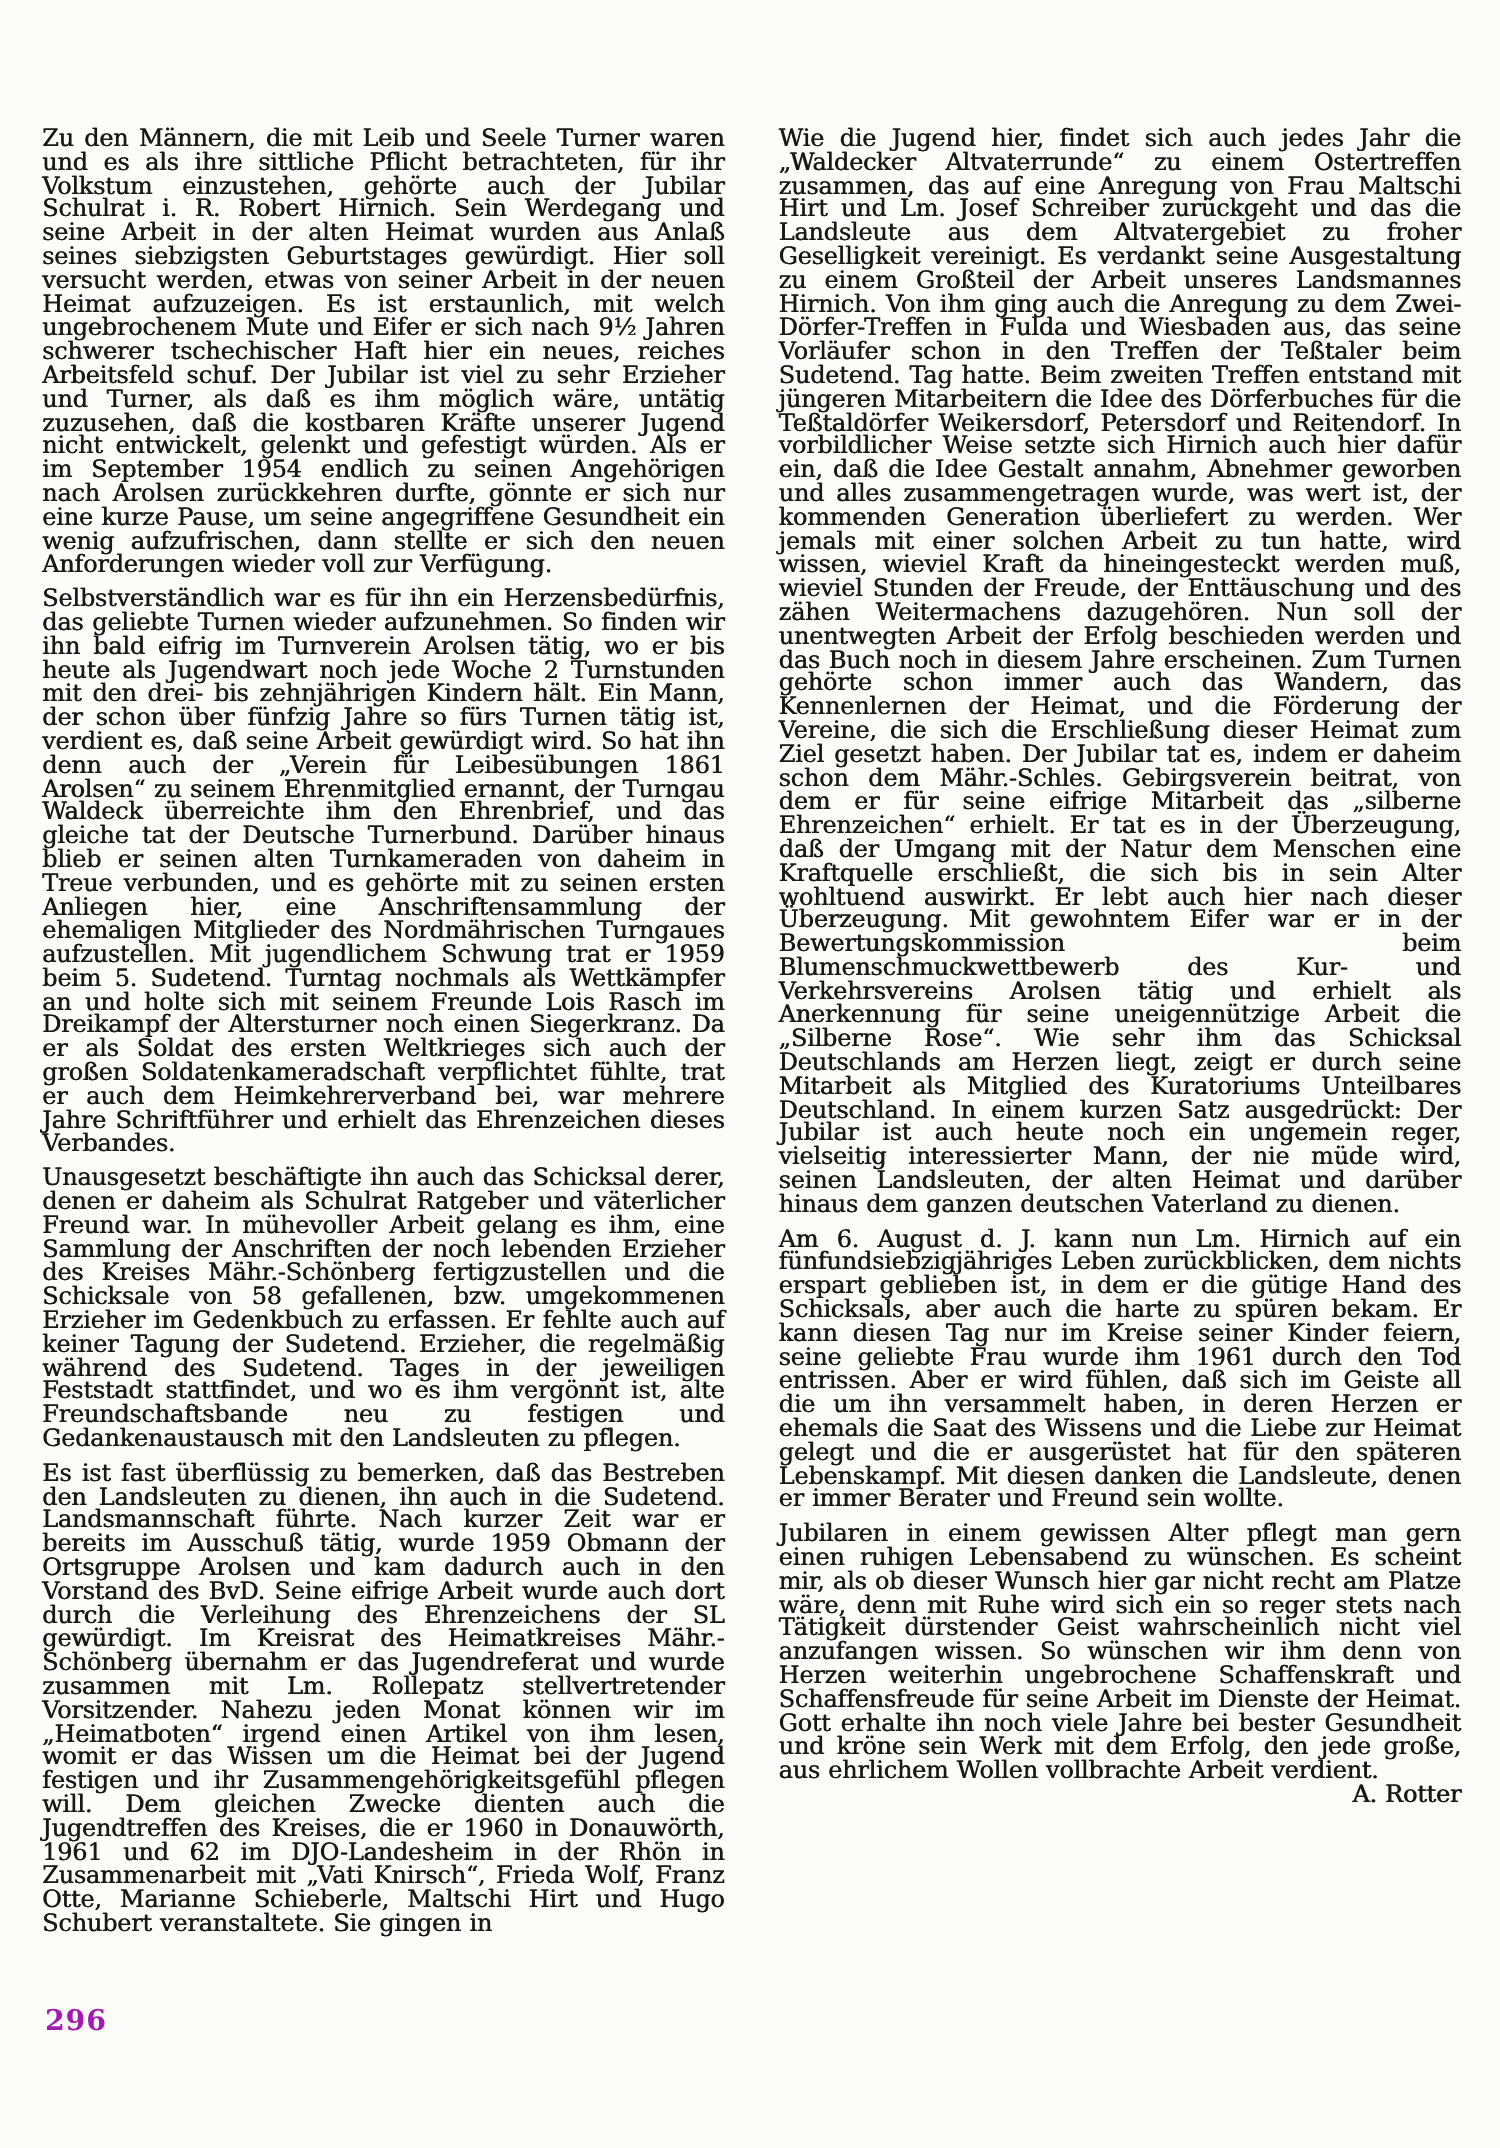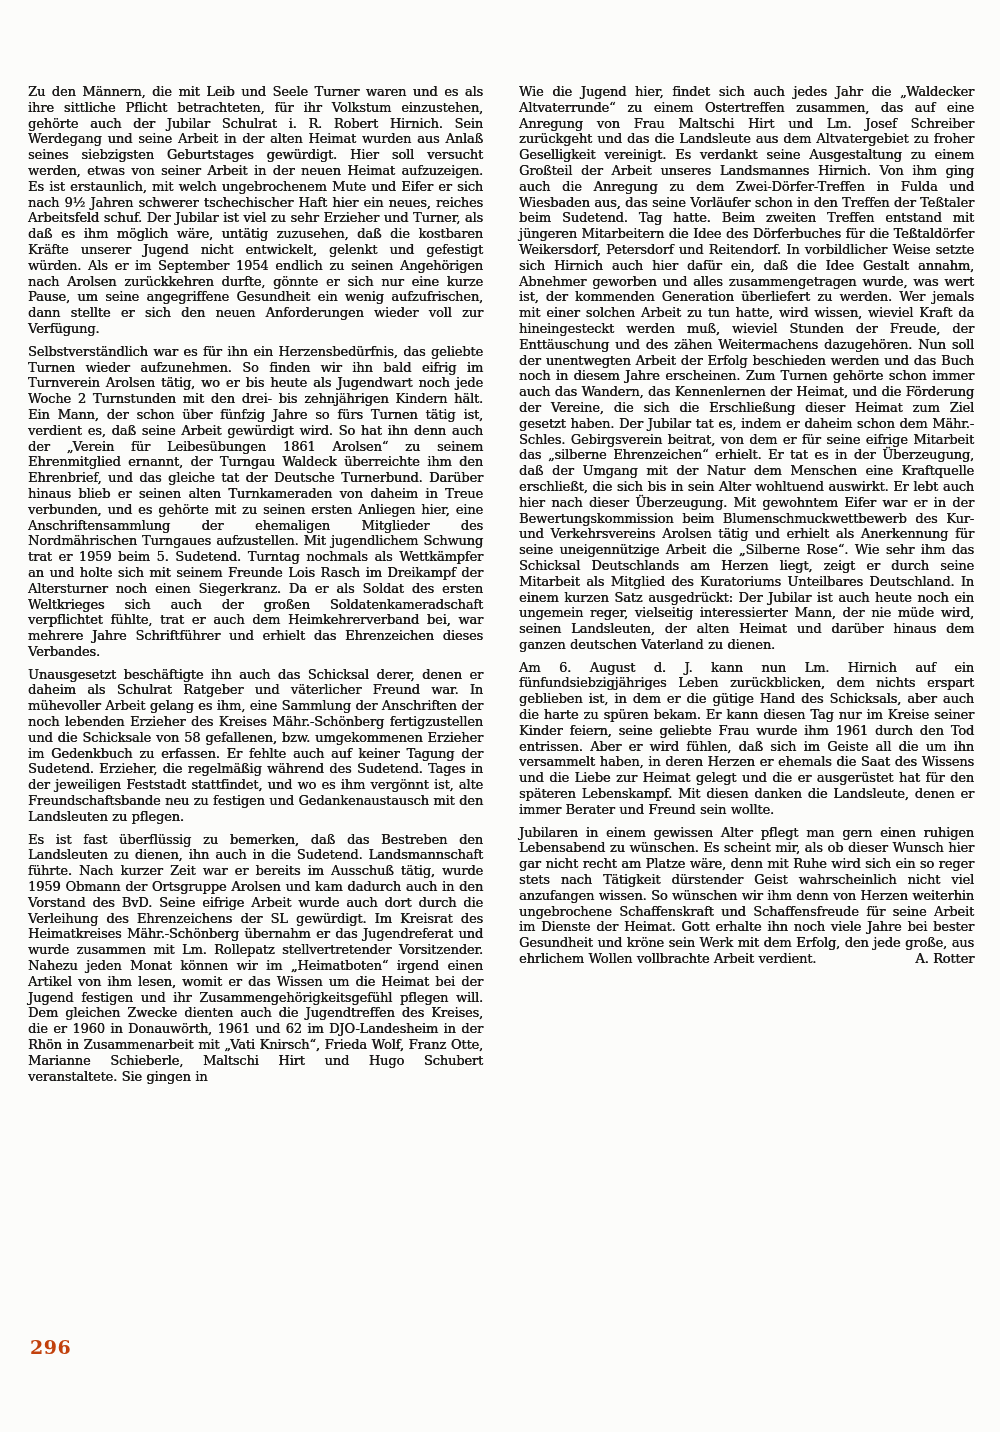--- a/index.html
+++ b/index.html
@@ -28,7 +28,7 @@
   }
   .col p {
     margin: 0 0 7px 0;
-    font-size: 13px;
+    font-size: 16px;
     line-height: 15.8px;
     color: #191817;
     text-align: justify;

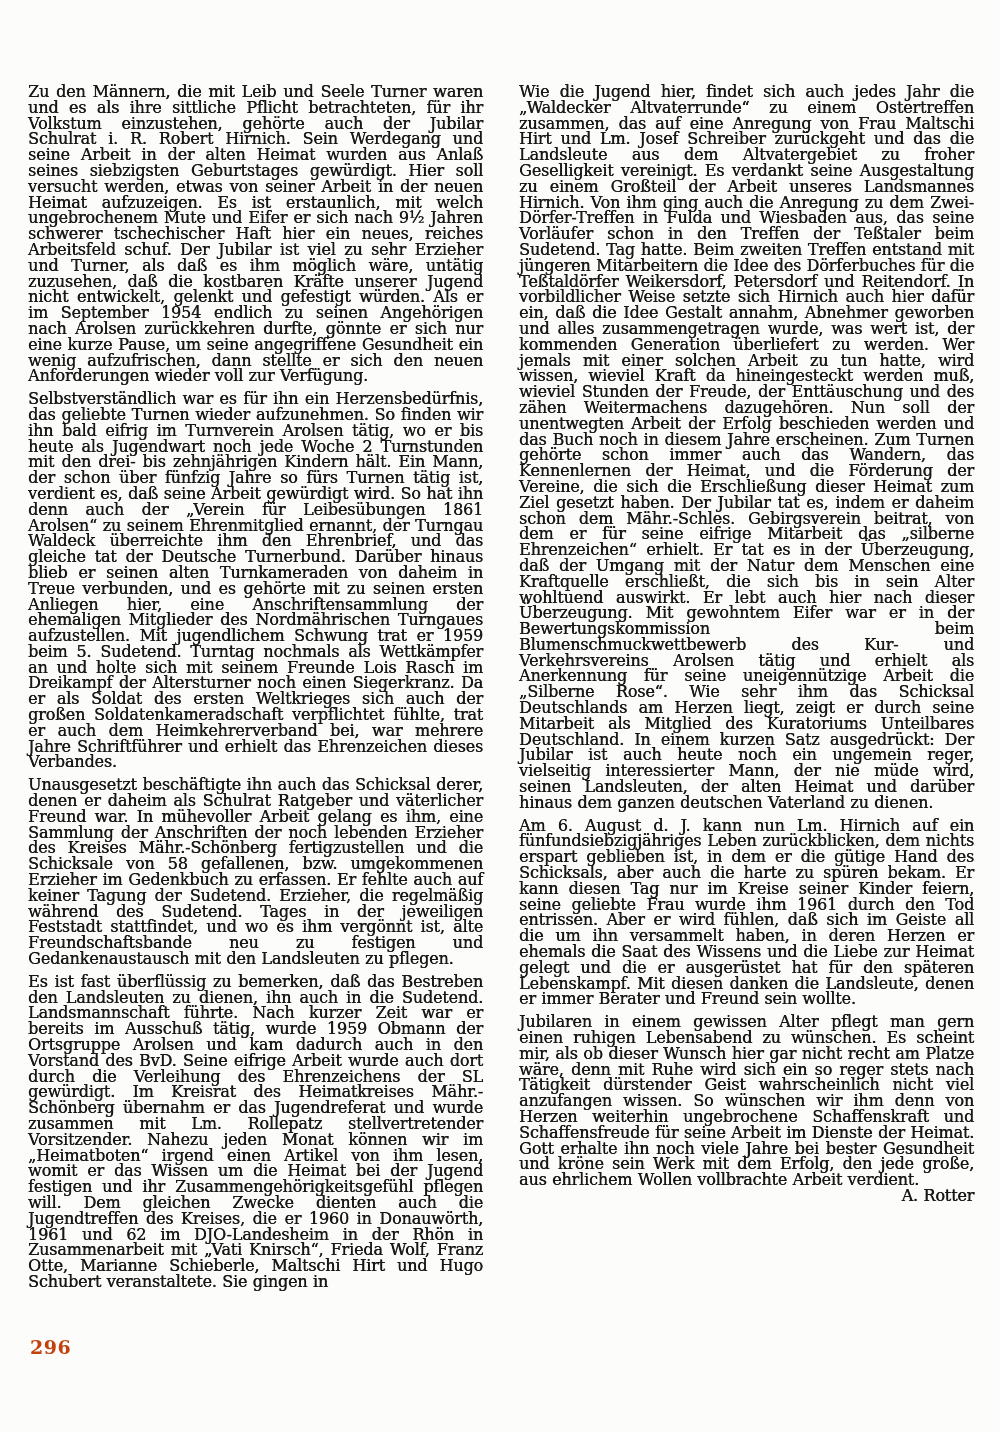--- a/index.html
+++ b/index.html
@@ -49,7 +49,7 @@
     top: 1336px;
     font-size: 19px;
     font-weight: bold;
-    color: #c2410c;
+    color: #a21caf;
     letter-spacing: 0.5px;
   }
 </style>

